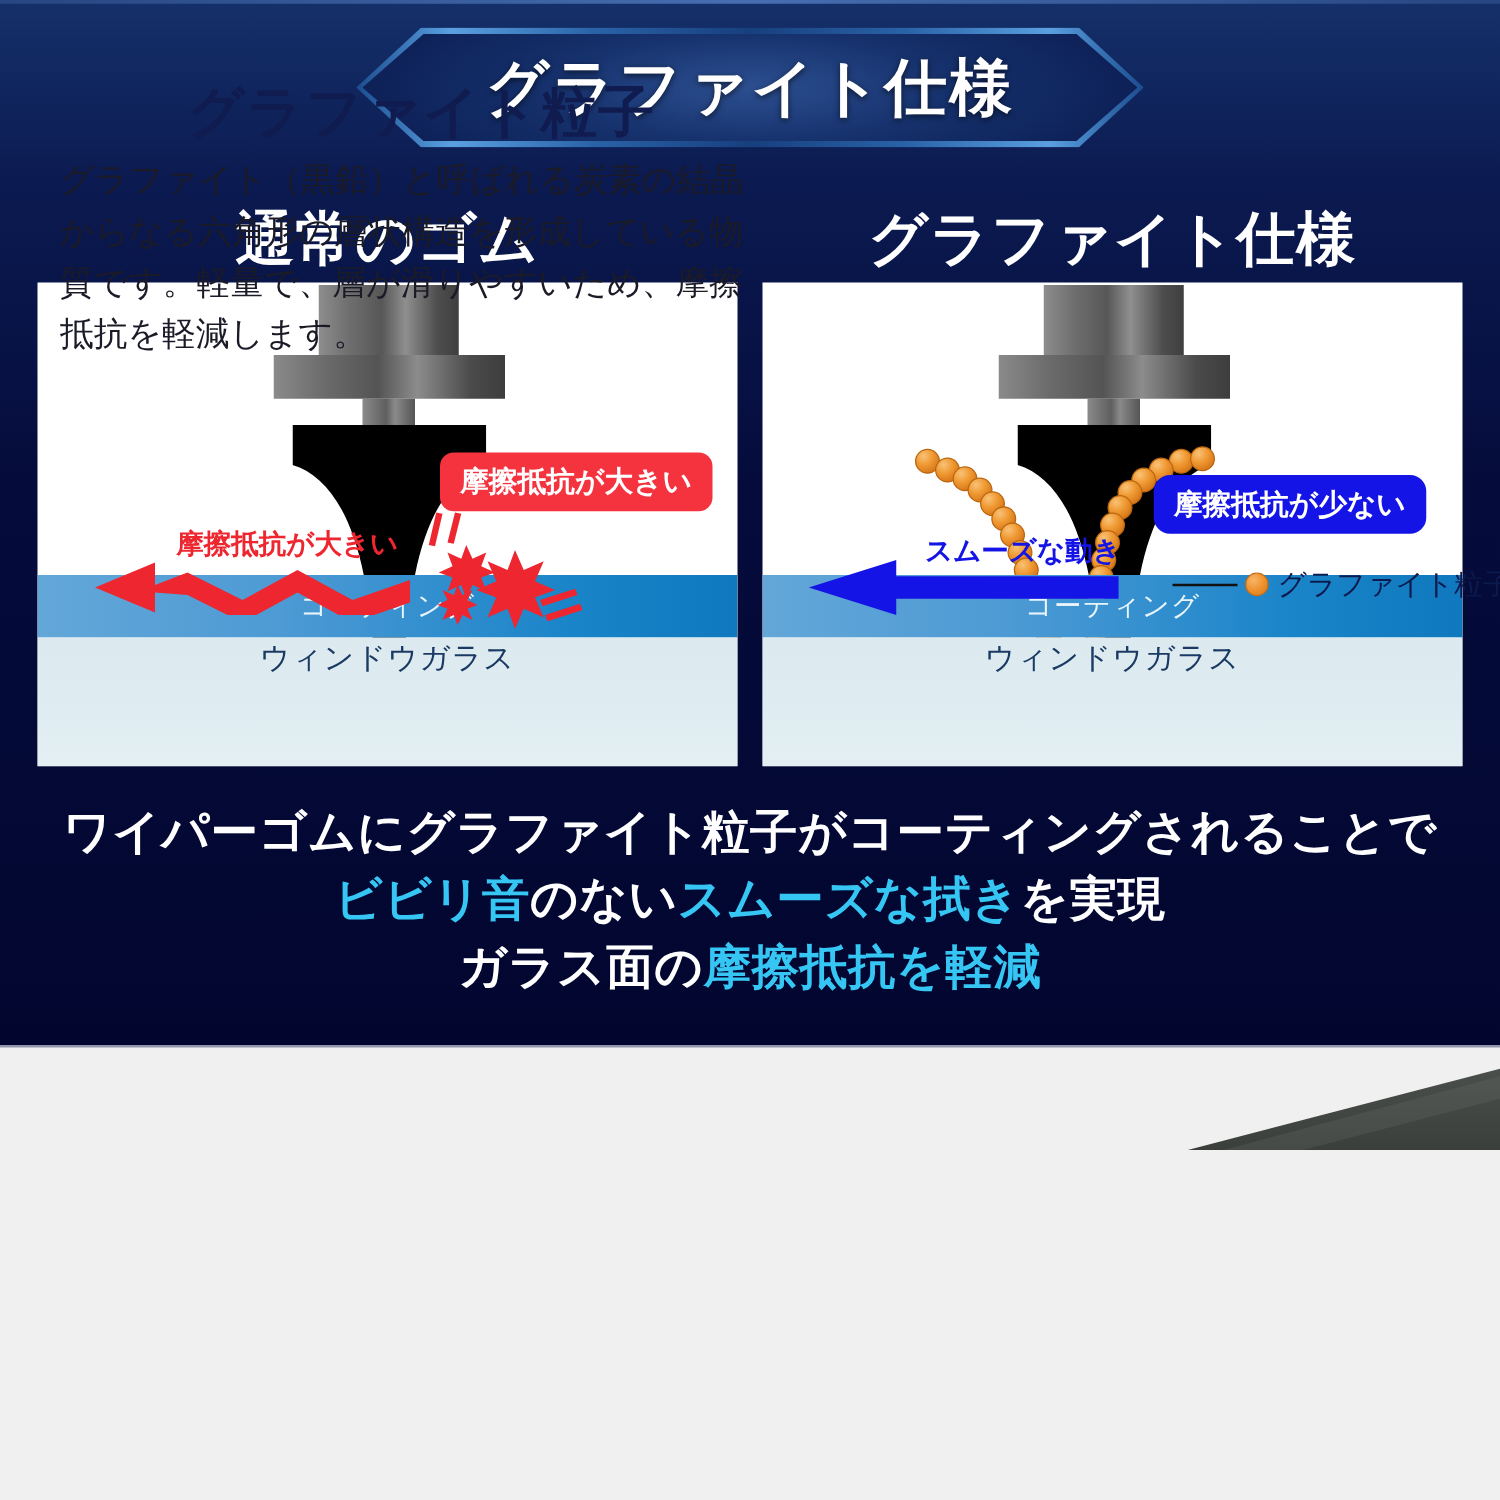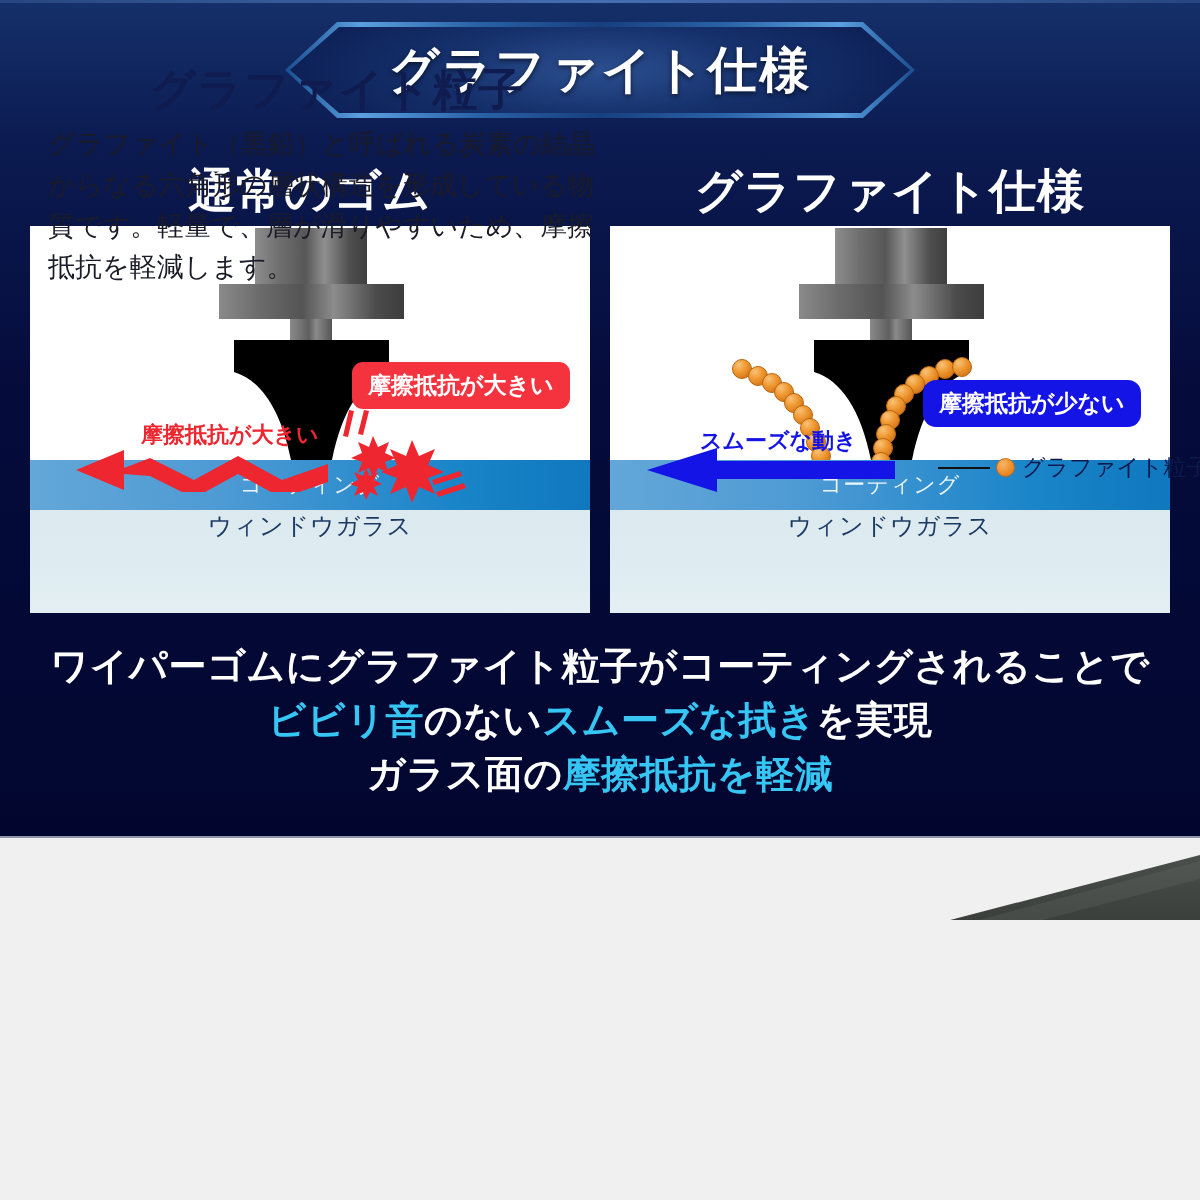--- a/index.html
+++ b/index.html
@@ -105,7 +105,7 @@
     position:absolute; font-size:22px; font-weight:bold; white-space:nowrap;
   }
   .arrow-label.red { color:#ee2630; left:113px; top:420px;margin-left:28px; }
-  .arrow-label.blue{ color:#1414e6; left:700px; top:426px; }
+  .arrow-label.blue{ color:#1414e6; left:740px; top:426px; }
   .arrow-svg{ position:absolute; }
   .arrow-svg.red { left:70px;  top:440px; width:260px; height:52px; }
   .arrow-svg.blue{ left:645px; top:448px; width:250px; height:44px; }

